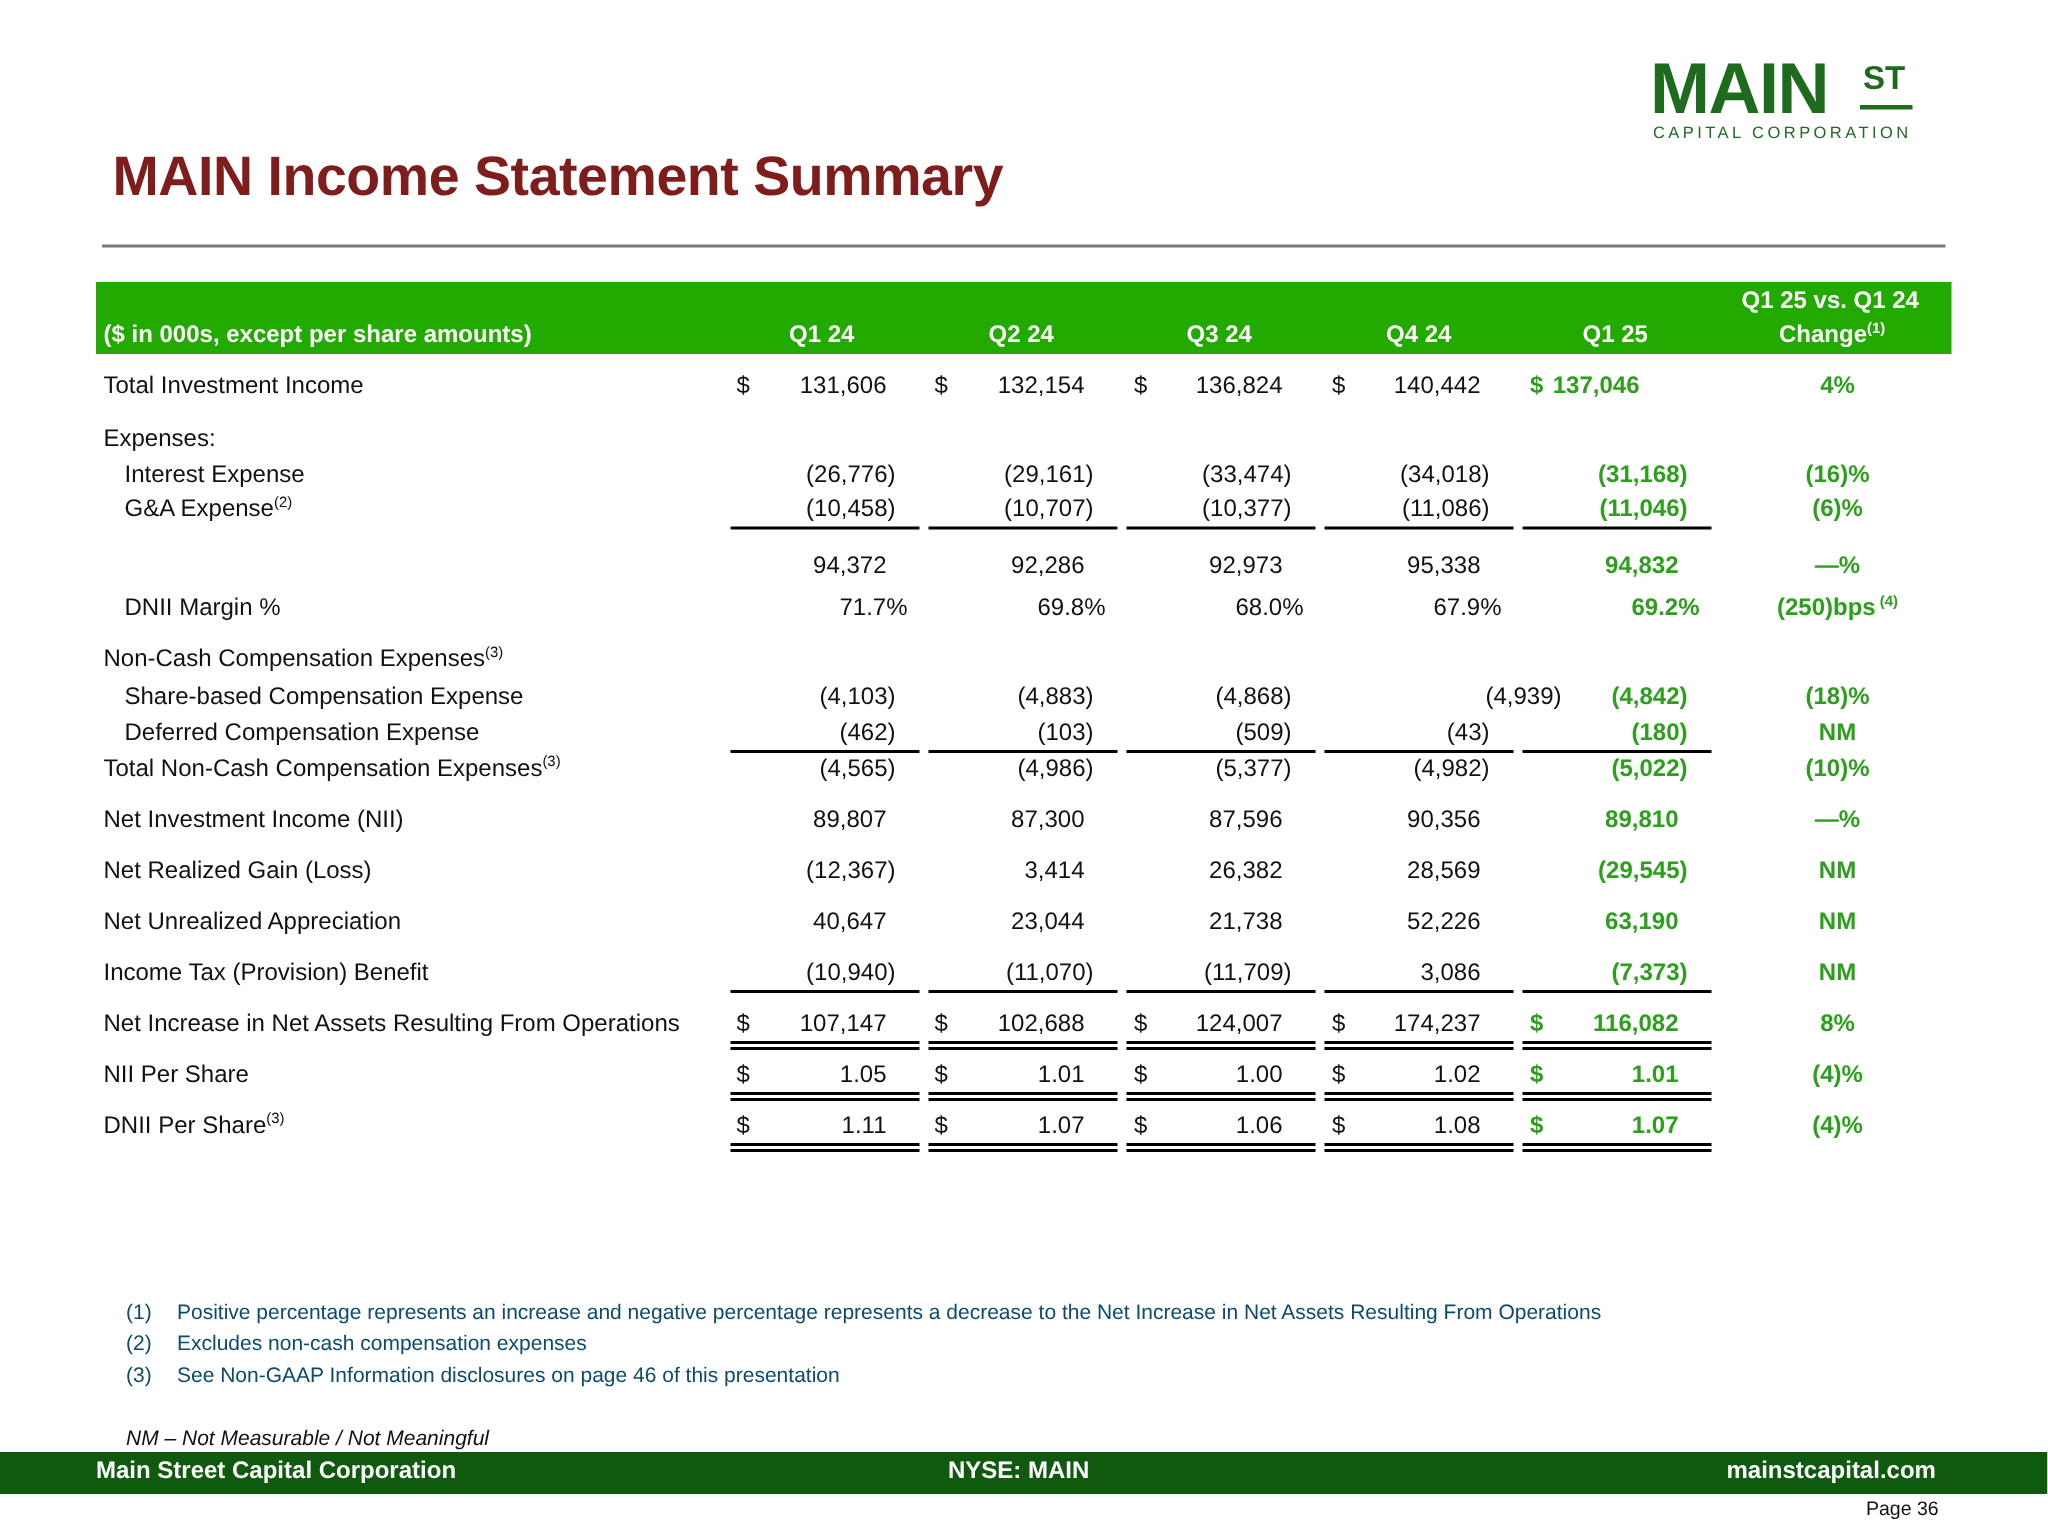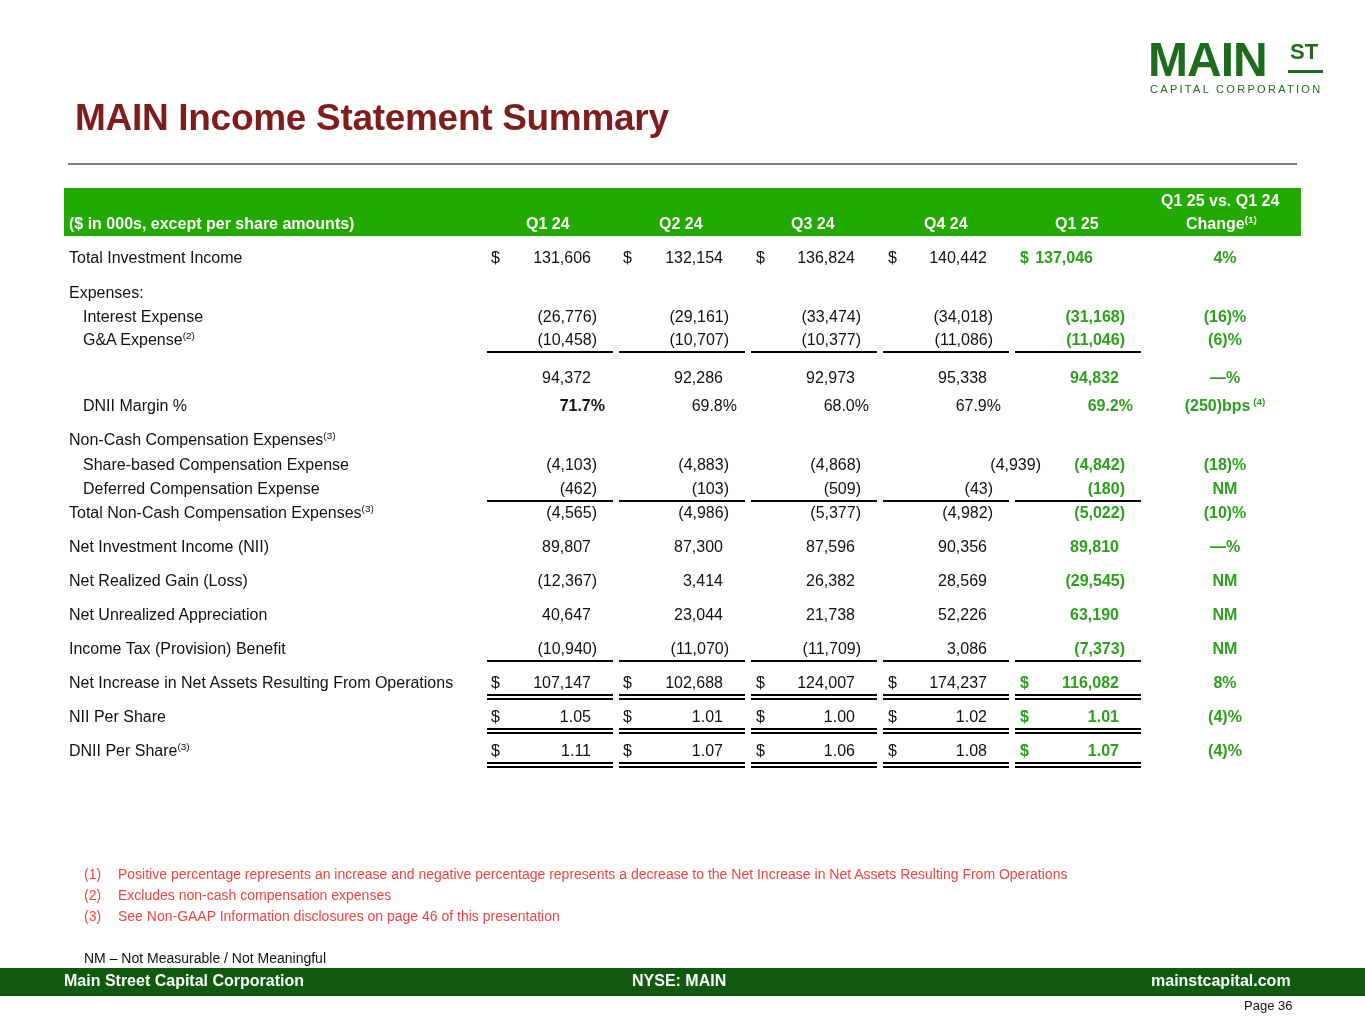--- a/index.html
+++ b/index.html
@@ -7,7 +7,7 @@
     body { position: relative; font-family: "Liberation Sans", sans-serif; color: #111; }
 
     
-    .logo { position: absolute; left: 1100px; top: 36px; width: 180px; height: 60px; margin-left: 48px; }
+    .logo { position: absolute; left: 1100px; top: 36px; width: 180px; height: 60px; }
     .logo-main { position: absolute; left: 0; top: 0; font-size: 48px; font-weight: bold; color: #1e6b1e; letter-spacing: -1px; line-height: 48px; }
     .logo-st { position: absolute; left: 142px; top: 5px; font-size: 22px; font-weight: bold; color: #1e6b1e; line-height: 22px; }
     .logo-st-line { position: absolute; left: 140px; top: 34px; width: 35px; height: 3px; background: #1e6b1e; }

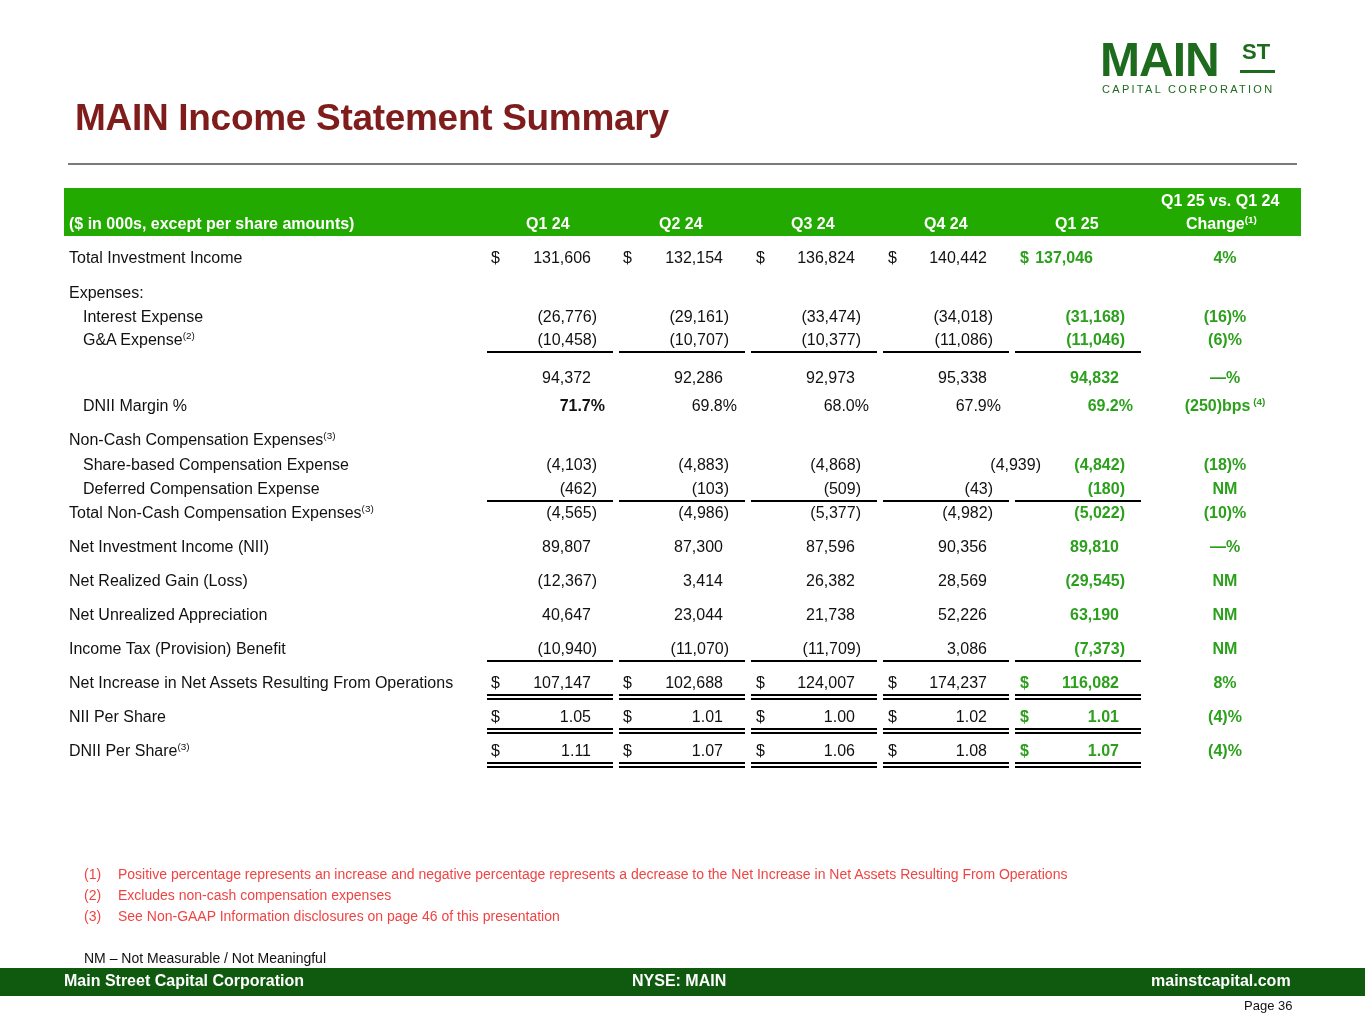--- a/index.html
+++ b/index.html
@@ -117,7 +117,7 @@
     </div>
     <div class="row" style="top: 397px;">
       <span class="label indent"><span>DNII Margin %</span></span>
-      <span class="val" style="left: 495px; width: 110px; font-weight: bold;">71.7%</span>
+      <span class="val" style="left: 495px; width: 110px;">71.7%</span>
       <span class="val" style="left: 627px; width: 110px;">69.8%</span>
       <span class="val" style="left: 759px; width: 110px;">68.0%</span>
       <span class="val" style="left: 891px; width: 110px;">67.9%</span>

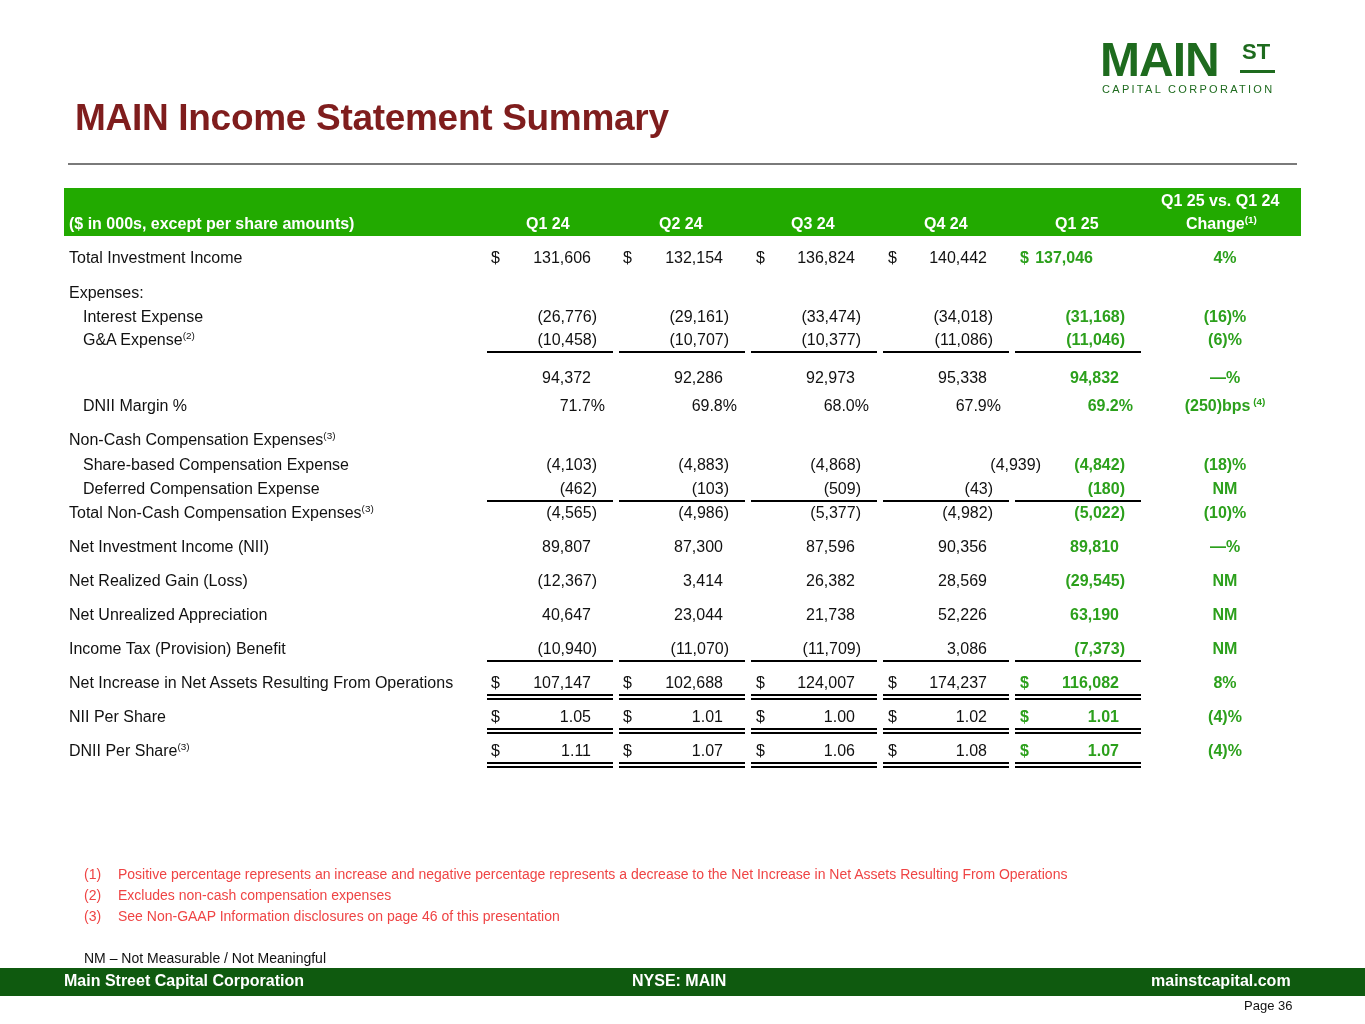--- a/index.html
+++ b/index.html
@@ -33,7 +33,7 @@
     .uline { position: absolute; height: 2px; background: #000; }
     .dline { position: absolute; height: 6px; border-top: 2px solid #000; border-bottom: 2px solid #000; }
 
-    .footnotes { position: absolute; left: 84px; top: 866px; font-size: 14px; color: #ef4444; }
+    .footnotes { position: absolute; left: 84px; top: 866px; font-size: 14px; color: #0c4a6e; }
     .fn { height: 21px; white-space: nowrap; }
     .fn .num { display: inline-block; width: 34px; }
     .nm-note { position: absolute; left: 84px; top: 950px; font-size: 14px; white-space: nowrap; }

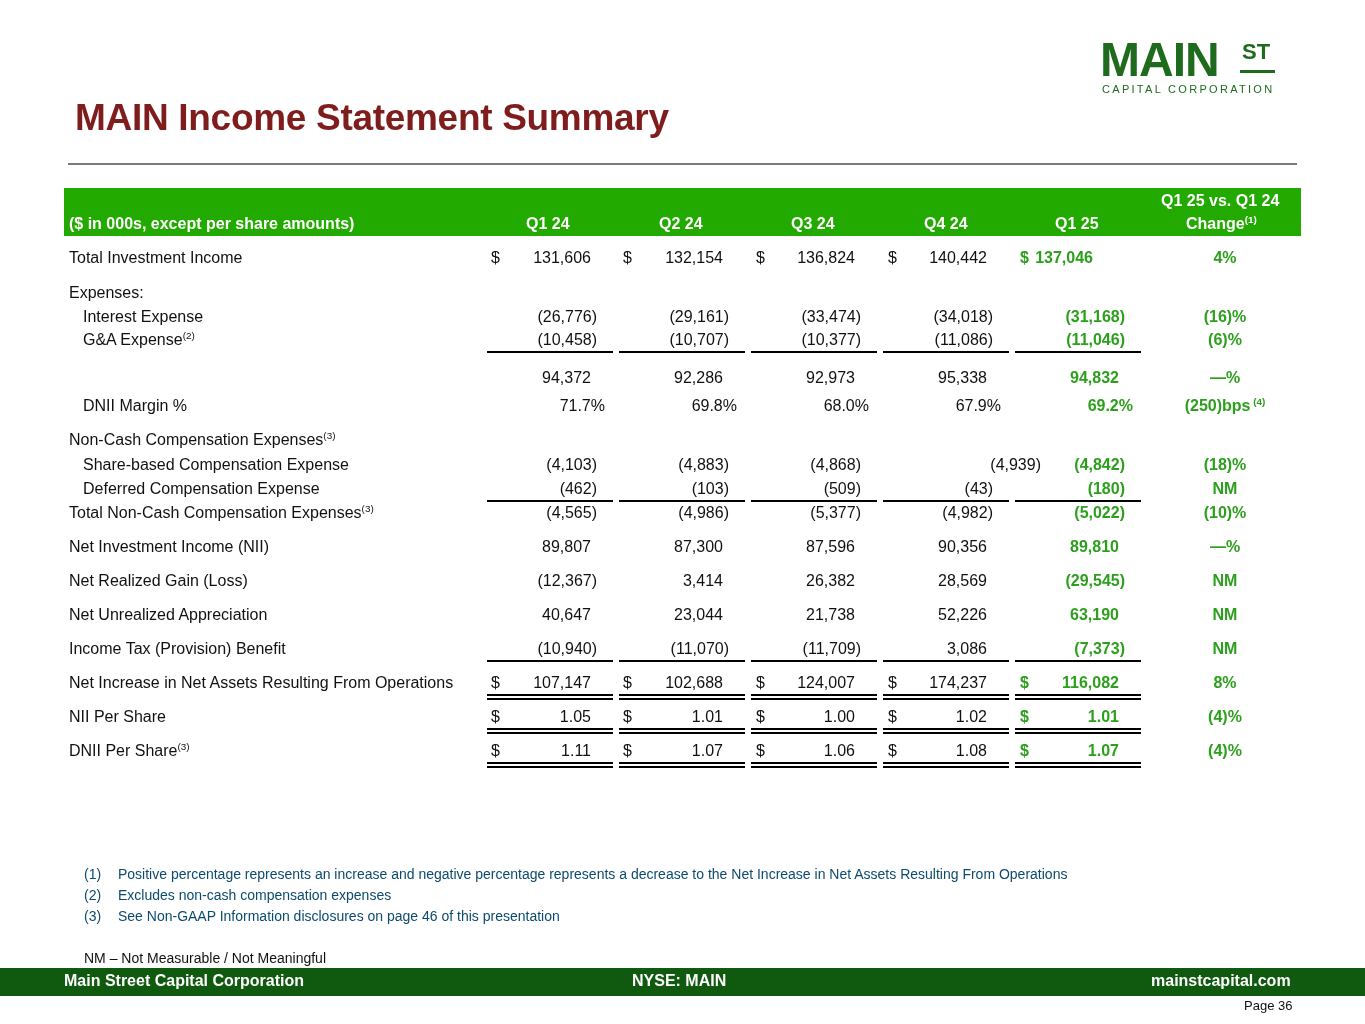--- a/index.html
+++ b/index.html
@@ -36,7 +36,7 @@
     .footnotes { position: absolute; left: 84px; top: 866px; font-size: 14px; color: #0c4a6e; }
     .fn { height: 21px; white-space: nowrap; }
     .fn .num { display: inline-block; width: 34px; }
-    .nm-note { position: absolute; left: 84px; top: 950px; font-size: 14px; white-space: nowrap; }
+    .nm-note { position: absolute; left: 84px; top: 950px; font-size: 14px; white-space: nowrap; font-style: italic; }
 
     .footer-bar { position: absolute; left: 0; top: 968px; width: 1365px; height: 28px; background: #0f5a0f; color: #fff; font-weight: bold; font-size: 16px; }
     .footer-bar span { position: absolute; top: 4px; white-space: nowrap; }

